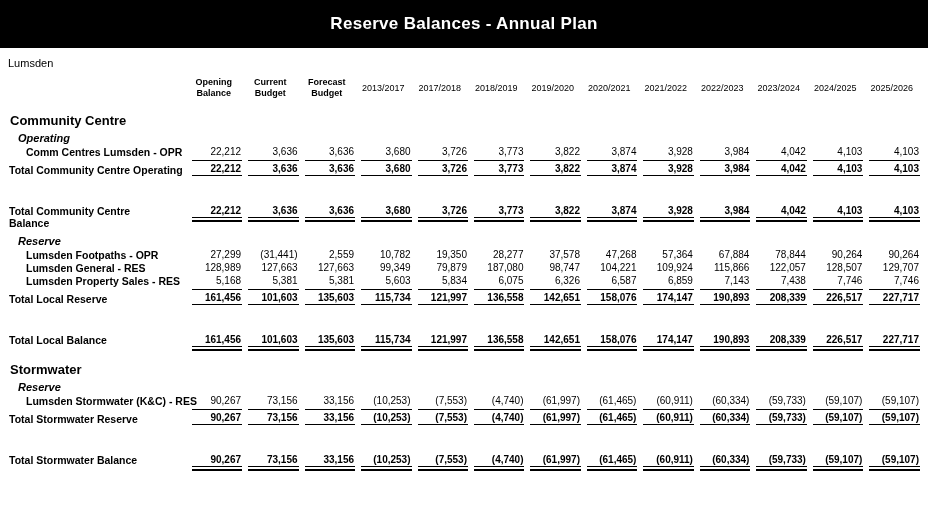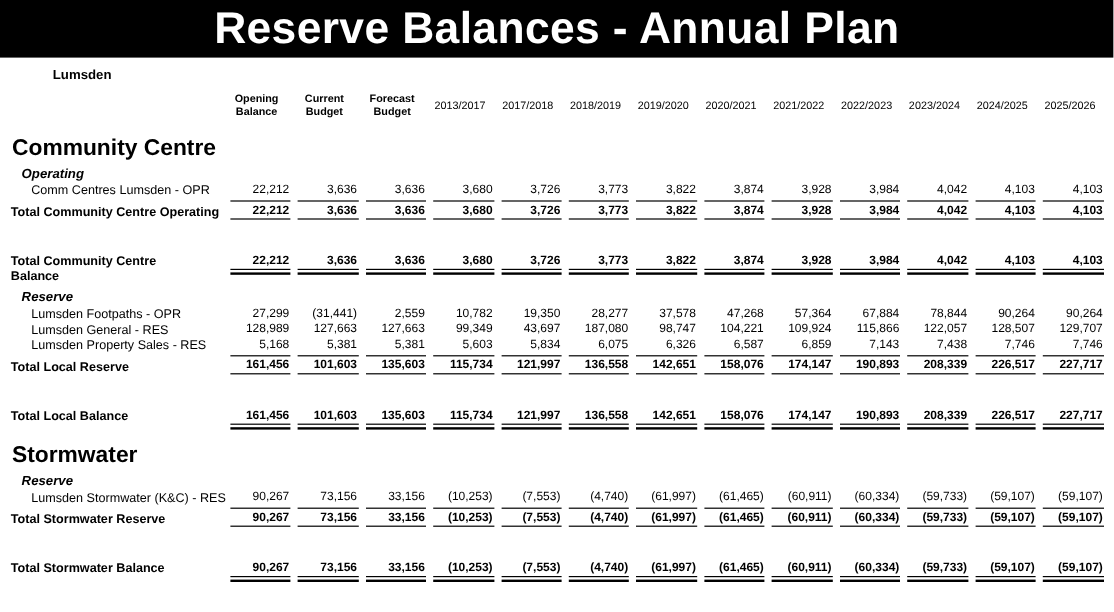--- a/index.html
+++ b/index.html
@@ -13,7 +13,7 @@
     display:flex;align-items:center;justify-content:center;
   }
   .banner .title{
-    font-size:37px;font-weight:bold;letter-spacing:.3px;margin:0;
+    font-size:17px;font-weight:bold;letter-spacing:.3px;margin:0;
   }
   .region{
     font-size:11px;font-weight:bold;

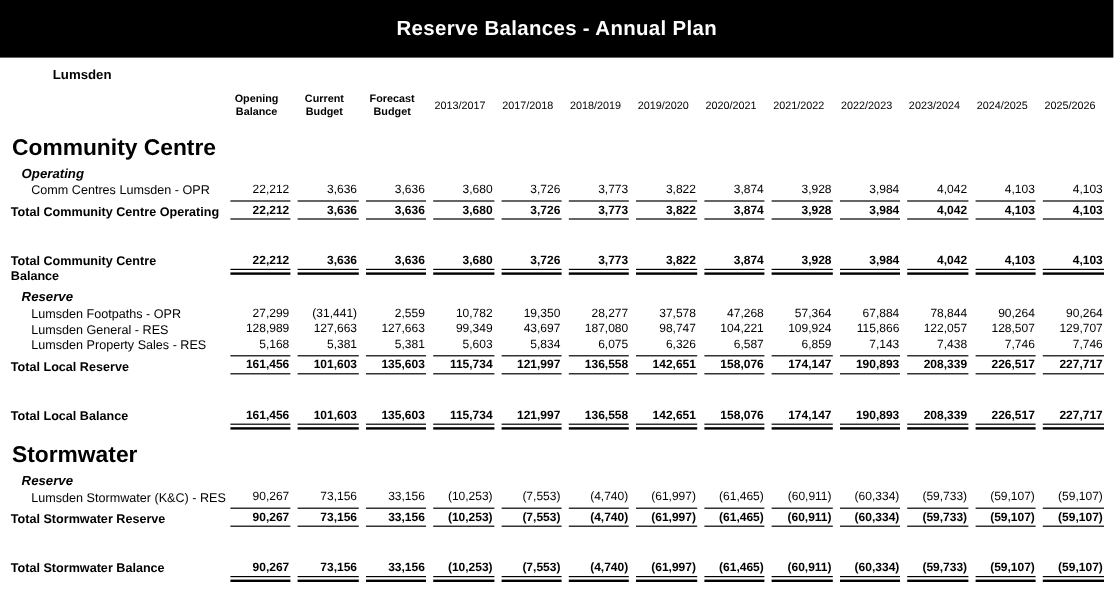--- a/index.html
+++ b/index.html
@@ -16,8 +16,8 @@
     font-size:17px;font-weight:bold;letter-spacing:.3px;margin:0;
   }
   .region{
-    font-size:11px;font-weight:bold;
-    padding:9px 0 0 8px;height:14px;margin-left:36px;
+    font-size:11px;font-weight:normal;
+    padding:9px 0 0 8px;height:14px;
   }
   table{
     border-collapse:collapse;table-layout:fixed;

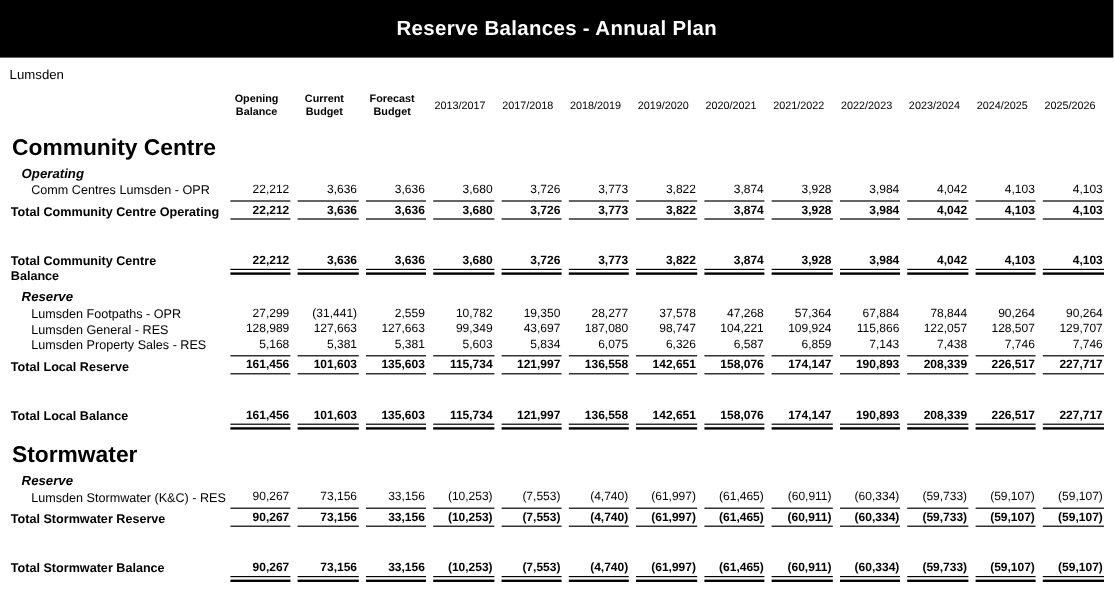--- a/index.html
+++ b/index.html
@@ -35,7 +35,7 @@
   th.hdr.bold{font-weight:bold;}
   
   td.section{
-    font-size:19px;font-weight:bold;
+    font-size:13px;font-weight:bold;
     padding:7px 0 2px 6px;white-space:nowrap;
   }
   td.subsection{

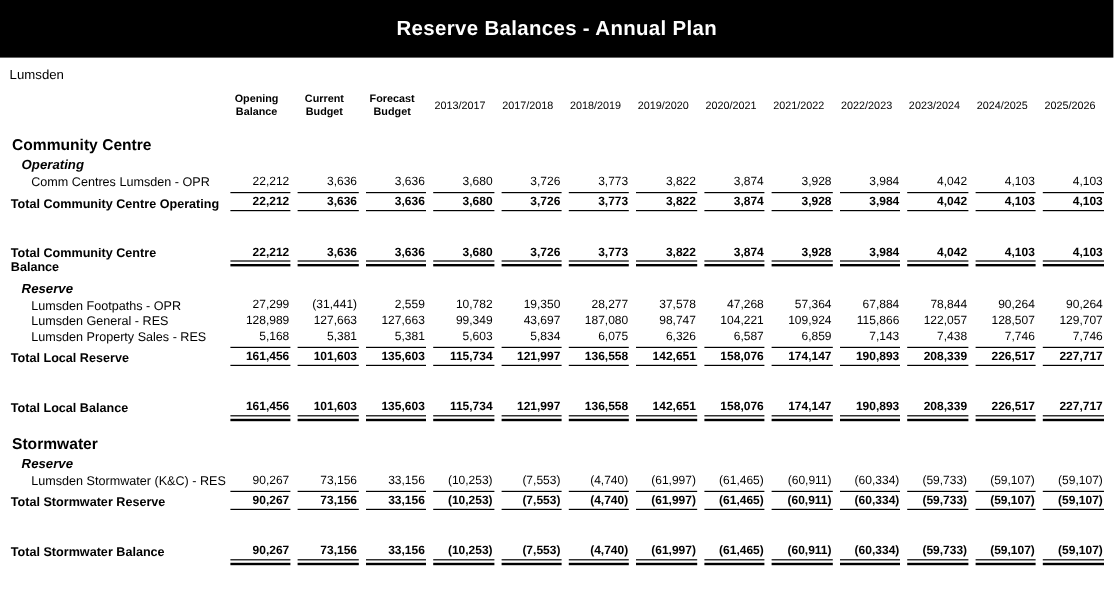--- a/index.html
+++ b/index.html
@@ -44,7 +44,7 @@
   }
   
   td.lbl{font-size:10.5px;line-height:12px;white-space:nowrap;}
-  td.lbl.detail{padding-left:22px;}
+  td.lbl.detail{padding-left:22px;font-weight:bold;}
   td.lbl.subtotal,td.lbl.balance,td.lbl.grandtotal{
     font-weight:bold;padding-left:5px;
   }

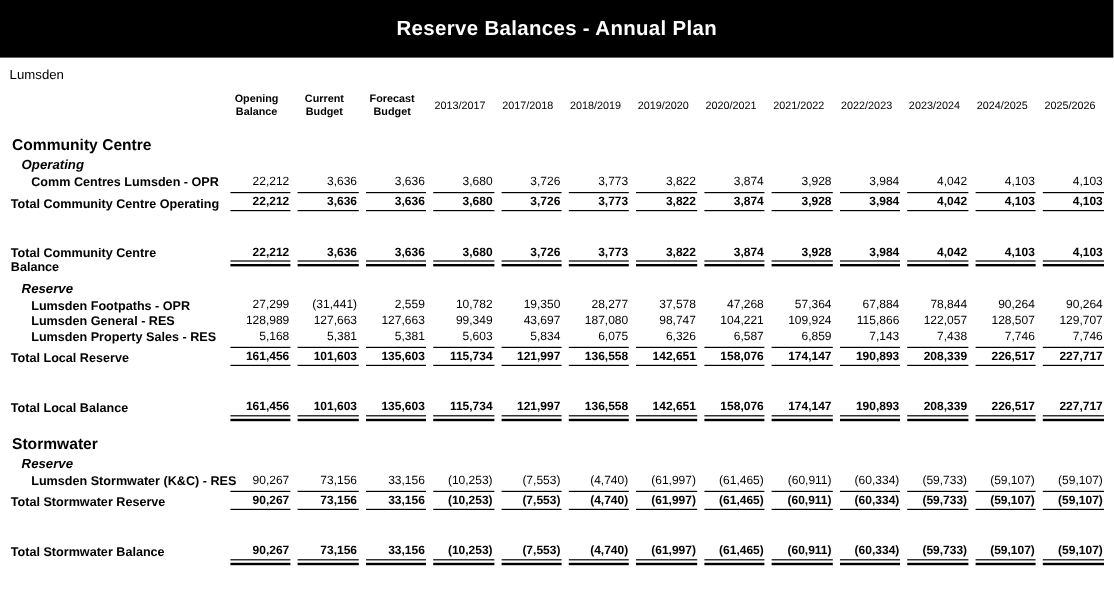--- a/index.html
+++ b/index.html
@@ -343,7 +343,7 @@
           <div class="v">99,349</div>
         </td>
         <td class="num detail" data-name="value-cell">
-          <div class="v">43,697</div>
+          <div class="v">79,879</div>
         </td>
         <td class="num detail" data-name="value-cell">
           <div class="v">187,080</div>

